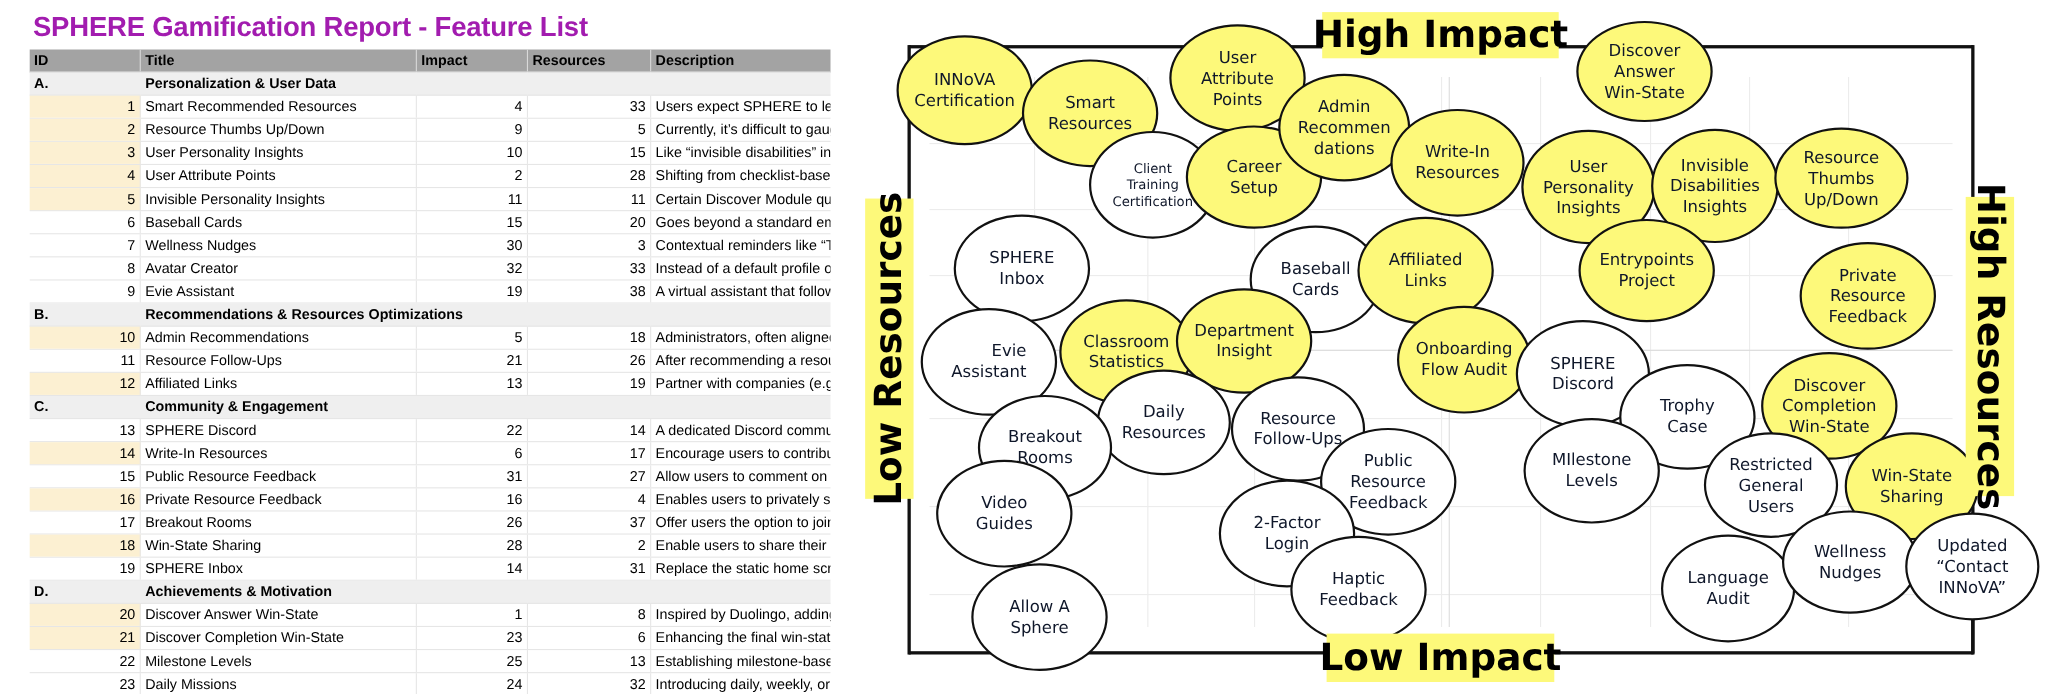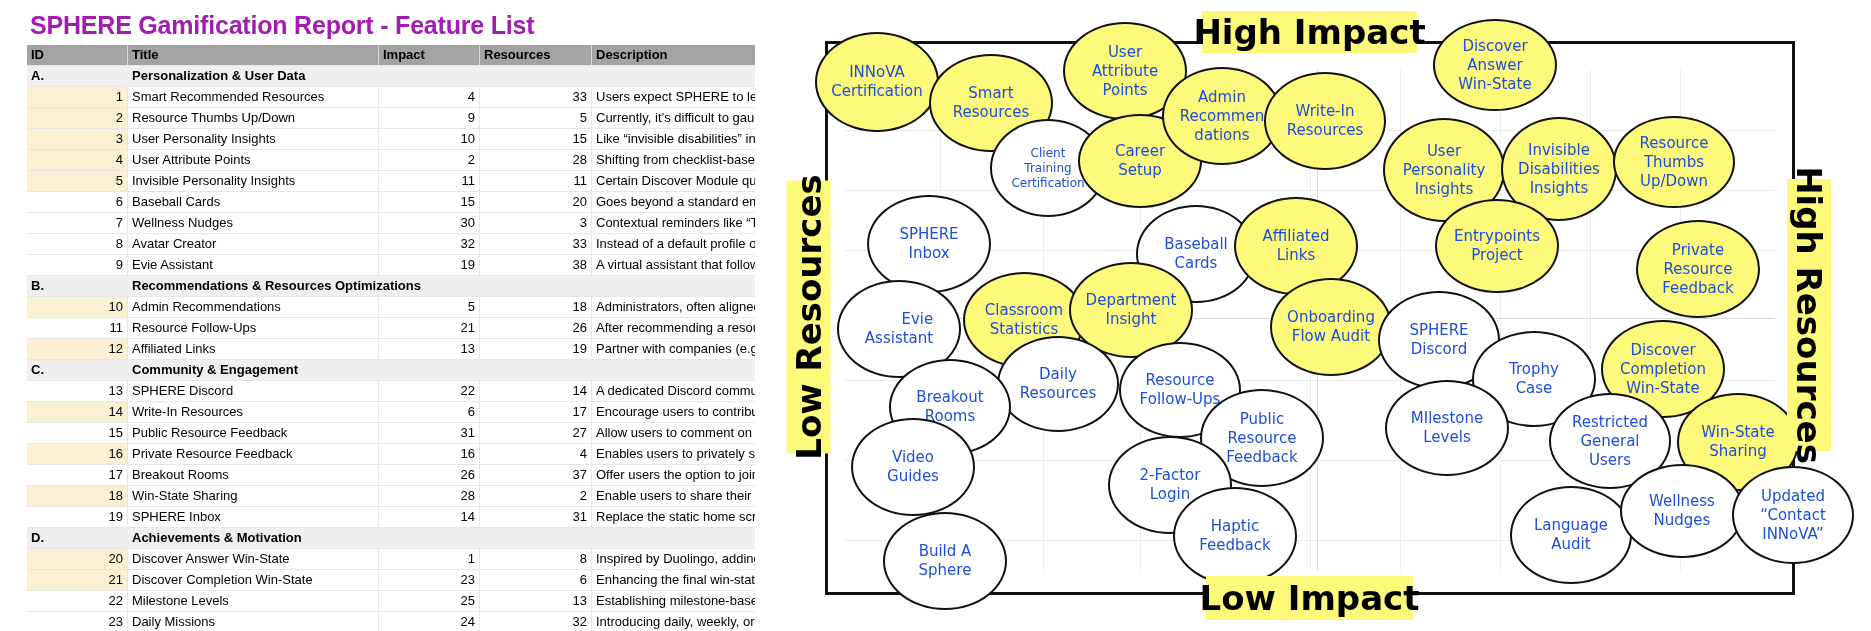--- a/index.html
+++ b/index.html
@@ -27,7 +27,7 @@
   .grid-v { position:absolute; width:1px; background:#ececec; }
   .grid-h { position:absolute; height:1px; background:#ececec; }
   .axis-label { position:absolute; background:#fdf97a; color:#000; font-weight:bold; font-family:"DejaVu Sans", sans-serif; white-space:nowrap; display:flex; align-items:center; justify-content:center; }
-  .bubble { position:absolute; border:2.5px solid #111; border-radius:50%; box-sizing:border-box; display:flex; align-items:center; justify-content:center; text-align:center; font-family:"DejaVu Sans", sans-serif; font-size:15px; line-height:19px; color:#1d4ed8; padding:0 4px; }
+  .bubble { position:absolute; border:2.5px solid #111; border-radius:50%; box-sizing:border-box; display:flex; align-items:center; justify-content:center; text-align:center; font-family:"DejaVu Sans", sans-serif; font-size:15px; line-height:19px; color:#0f172a; padding:0 4px; }
   .bubble.yellow { background:#fdf97a; }
   .bubble.white { background:#ffffff; }
   .bubble.small { font-size:12px; line-height:15px; }

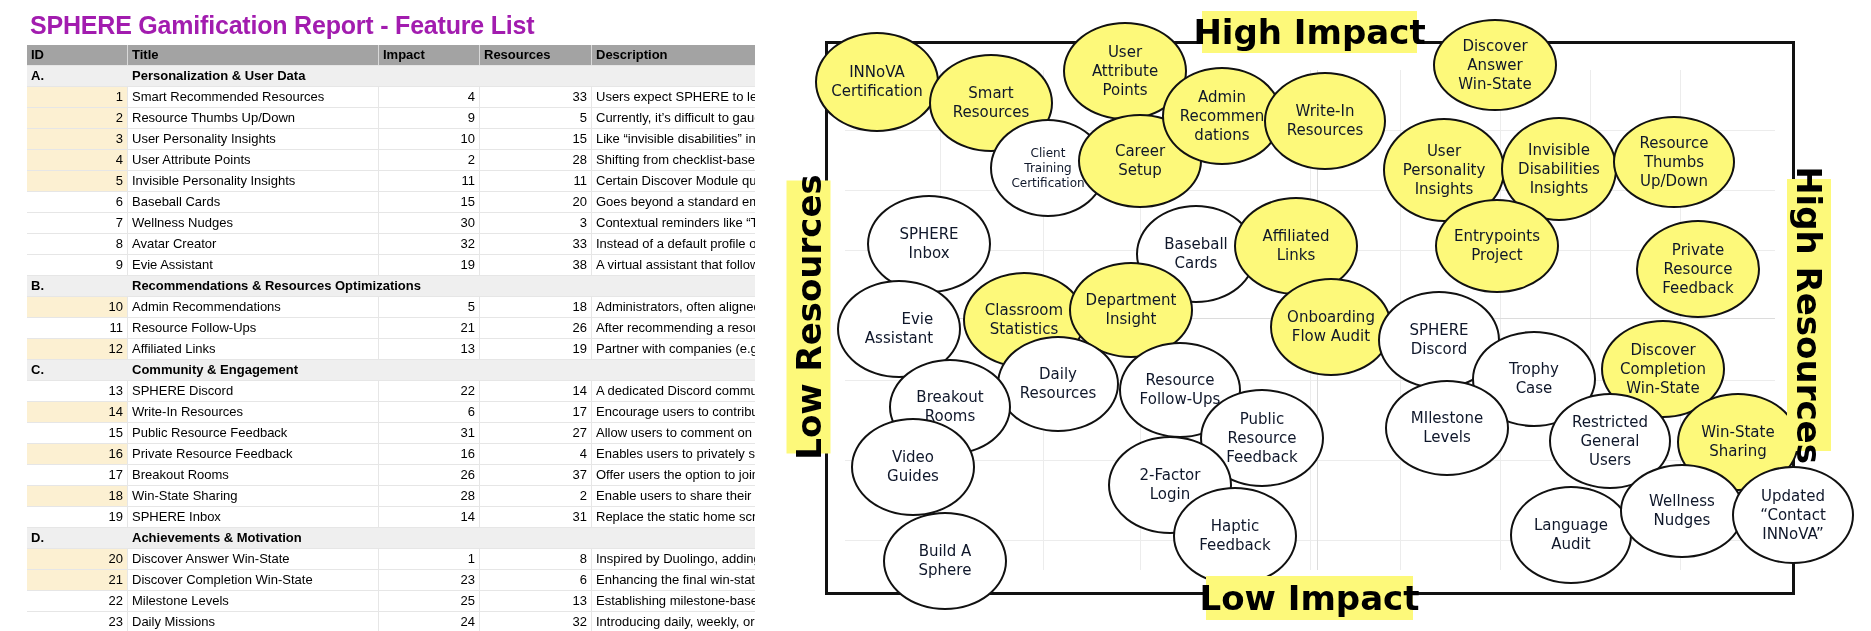--- a/index.html
+++ b/index.html
@@ -306,7 +306,7 @@
           <div>dations</div>
         </div>
       </div>
-      <div class="bubble yellow" style="left: 1264px; top: 72px; width: 122px; height: 98px;">
+      <div class="bubble yellow" style="left: 1264px; top: 99px; width: 122px; height: 98px;">
         <div>
           <div>Write-In</div>
           <div>Resources</div>

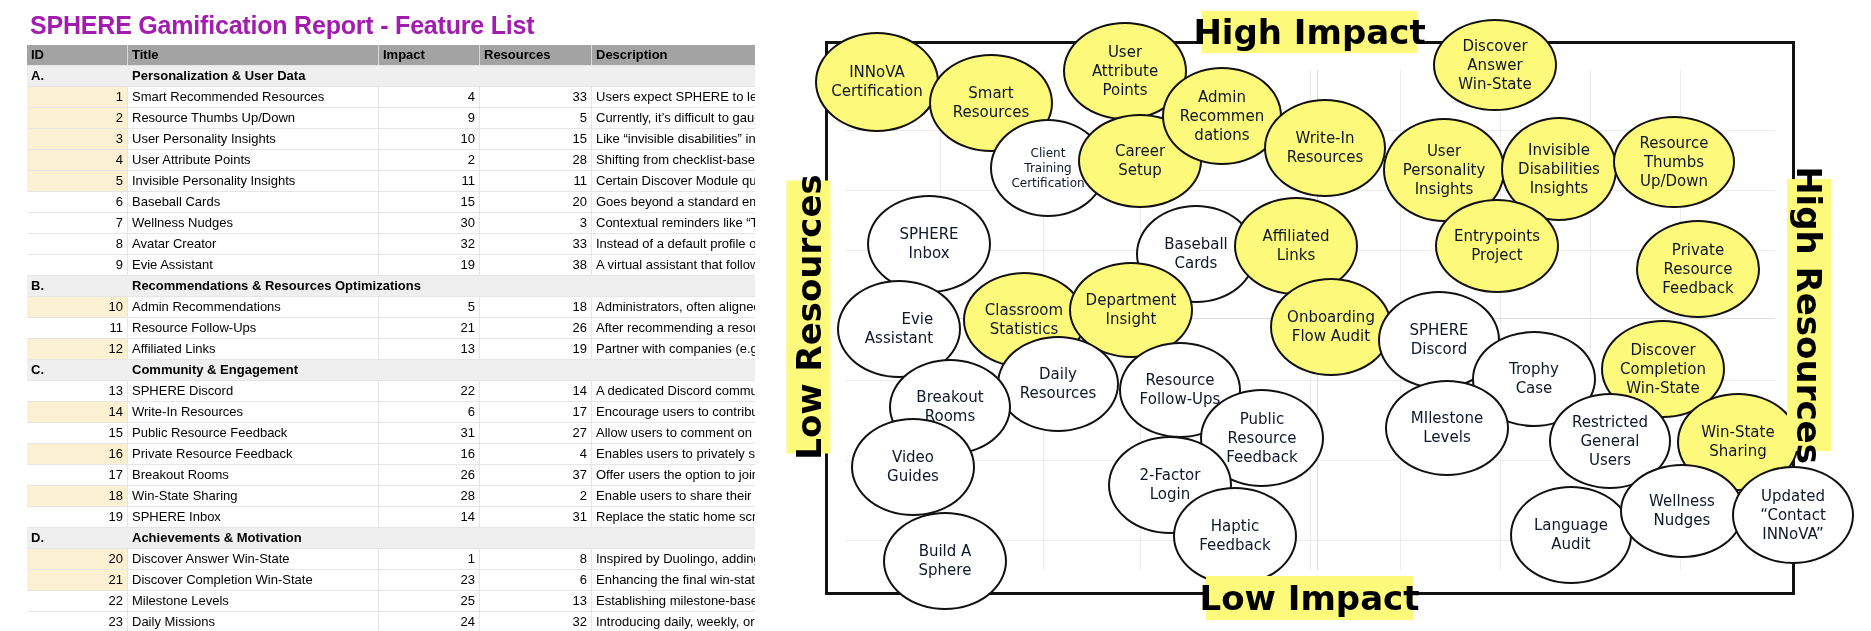--- a/index.html
+++ b/index.html
@@ -478,7 +478,7 @@
       </div>
       <div class="bubble white" style="left: 883px; top: 512px; width: 124px; height: 98px;">
         <div>
-          <div>Build A</div>
+          <div>Allow A</div>
           <div>Sphere</div>
         </div>
       </div>

